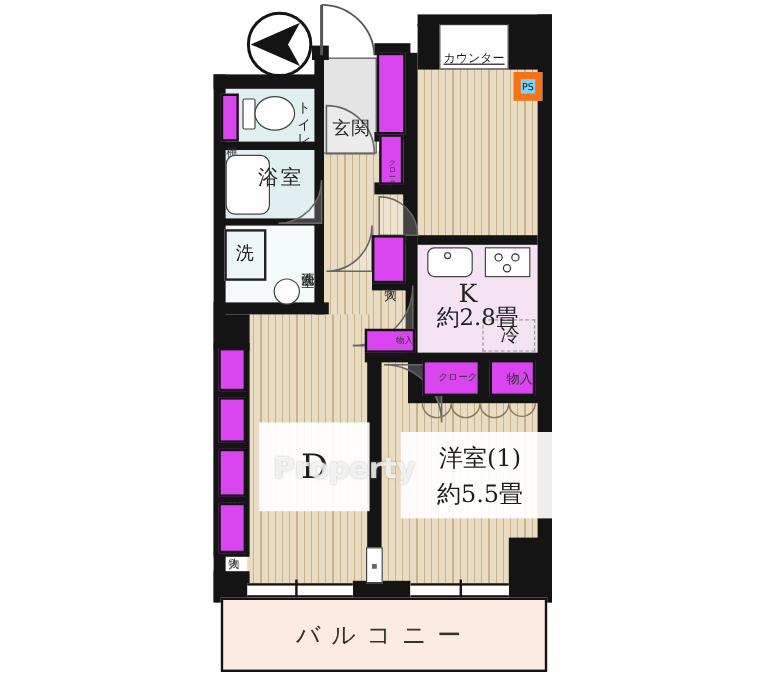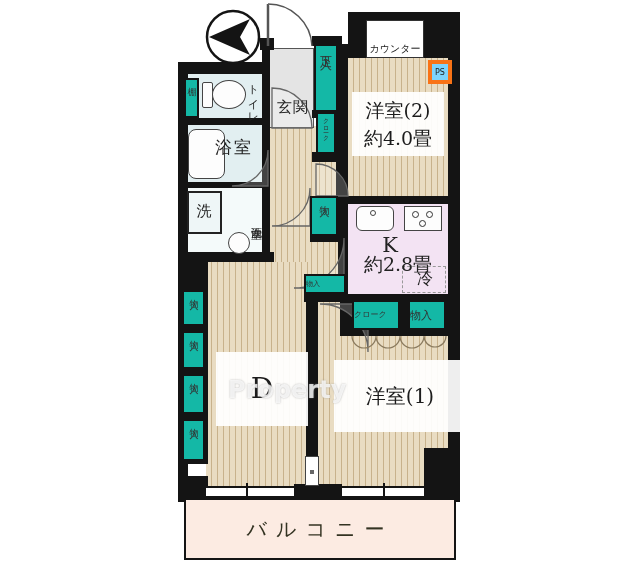--- a/index.html
+++ b/index.html
@@ -152,7 +152,7 @@
     </div>
 
   <div class="abs" style="left:366px;top:20px;width:58px;height:38px;background:#fff;border:1.5px solid #333;display:flex;align-items:flex-end;justify-content:center;">
-    <span style="font-size:10px;padding-bottom:1px;">カウンター</span>
+    <span style="font-size:10px;padding-bottom:1px;text-decoration:underline;">カウンター</span>
   </div>
 
   <svg class="abs" style="left:204px;top:8px;" width="58" height="58" viewBox="0 0 58 58">

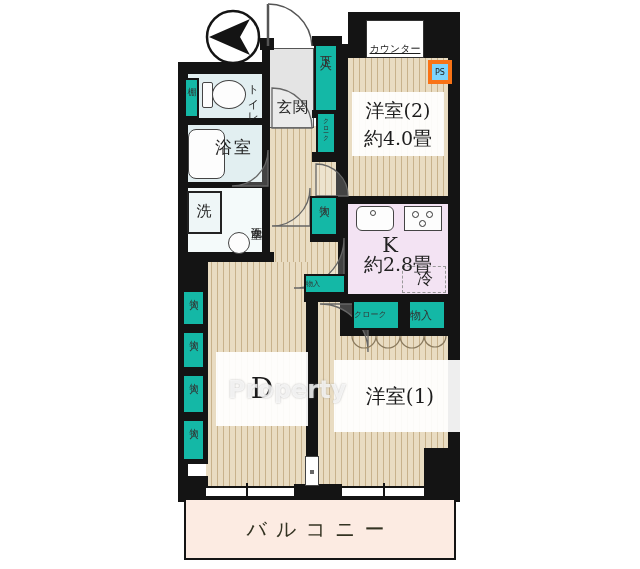--- a/index.html
+++ b/index.html
@@ -147,7 +147,7 @@
 
   <div class="abs" style="left:402px;top:266px;width:44px;height:27px;border:1.5px dashed #999;"></div>
 
-  <div class="abs" style="left:428px;top:60px;width:24px;height:24px;background:#7dd3fc;border:4px solid #f97316;display:flex;align-items:center;justify-content:center;font-size:8px;font-family:'DejaVu Sans',sans-serif;">
+  <div class="abs" style="left:428px;top:60px;width:24px;height:24px;background:#7dd3fc;border:6px solid #f97316;display:flex;align-items:center;justify-content:center;font-size:8px;font-family:'DejaVu Sans',sans-serif;">
       <span>PS</span>
     </div>
 

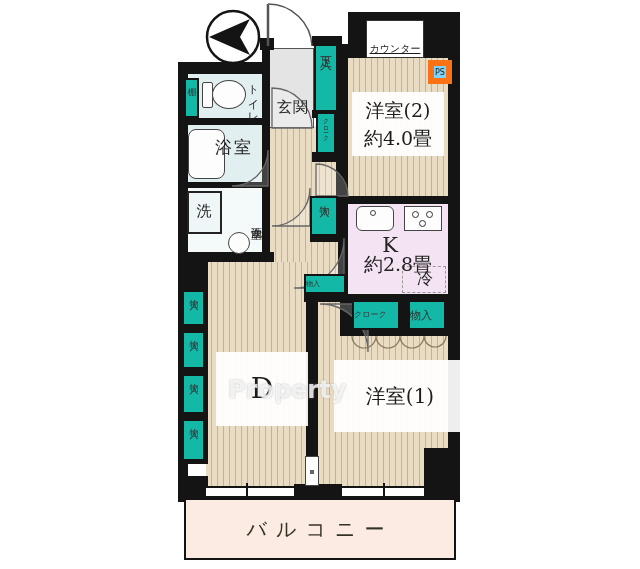--- a/index.html
+++ b/index.html
@@ -176,10 +176,6 @@
       <span class="v">洗面室</span>
     </div>
 
-  <div class="labelbox" style="left:352px;top:92px;width:92px;height:64px;font-size:19px;line-height:1.5;">
-    <span>洋室(2)</span>
-    <span>約4.0畳</span>
-  </div>
 
   <div class="txt" style="left:370px;top:232px;width:40px;height:26px;font-size:21px;">
       <span>K</span>

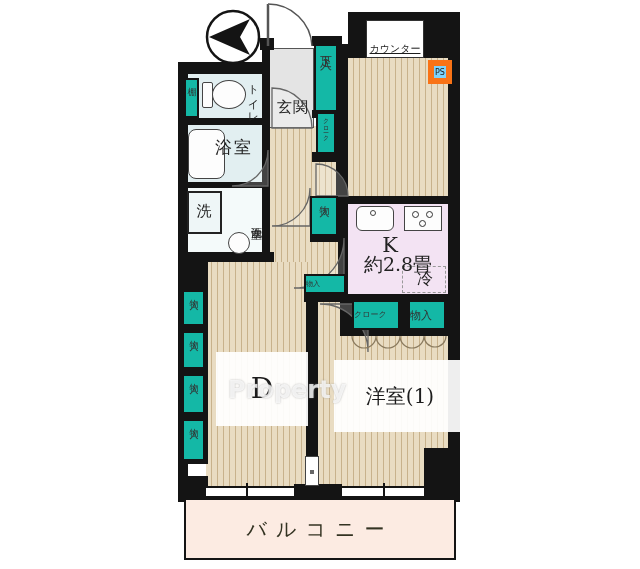--- a/index.html
+++ b/index.html
@@ -11,8 +11,8 @@
   .gray{position:absolute;background:#e4e4e4;border:1.5px solid #555;box-sizing:border-box;}
   .blue{position:absolute;background:#e2eff1;}
   .pink{position:absolute;background:#f3e3f3;}
-  .yellow{position:absolute;background:#14b8a6;border:2.5px solid #141414;box-sizing:border-box;
-          display:flex;align-items:center;justify-content:flex-start;color:#333;line-height:1;}
+  .yellow{position:absolute;background:#d946ef;border:2.5px solid #141414;box-sizing:border-box;
+          display:flex;align-items:center;justify-content:flex-end;color:#333;line-height:1;}
   .labelbox{position:absolute;background:rgba(255,255,255,.93);display:flex;flex-direction:column;
             align-items:center;justify-content:center;text-align:center;}
   .v{writing-mode:vertical-rl;text-orientation:upright;letter-spacing:1px;}

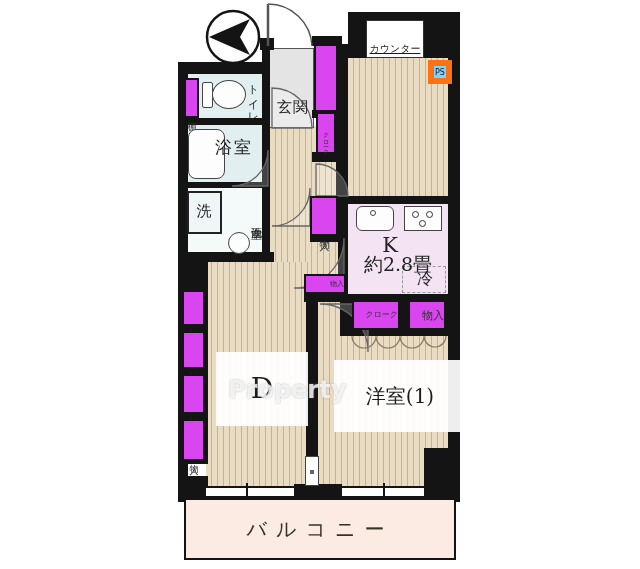--- a/index.html
+++ b/index.html
@@ -193,6 +193,7 @@
 
   <div class="labelbox" style="left:334px;top:360px;width:132px;height:72px;font-size:20px;line-height:1.5;">
     <span>洋室(1)</span>
+    <span>約5.5畳</span>
   </div>
 
   <div class="abs" style="left:228px;top:376px;width:150px;height:30px;font-family:'DejaVu Sans',sans-serif;font-weight:bold;font-size:24px;color:rgba(255,255,255,.78);text-shadow:0 0 2px rgba(140,140,140,.6);"><span>Property</span></div>

